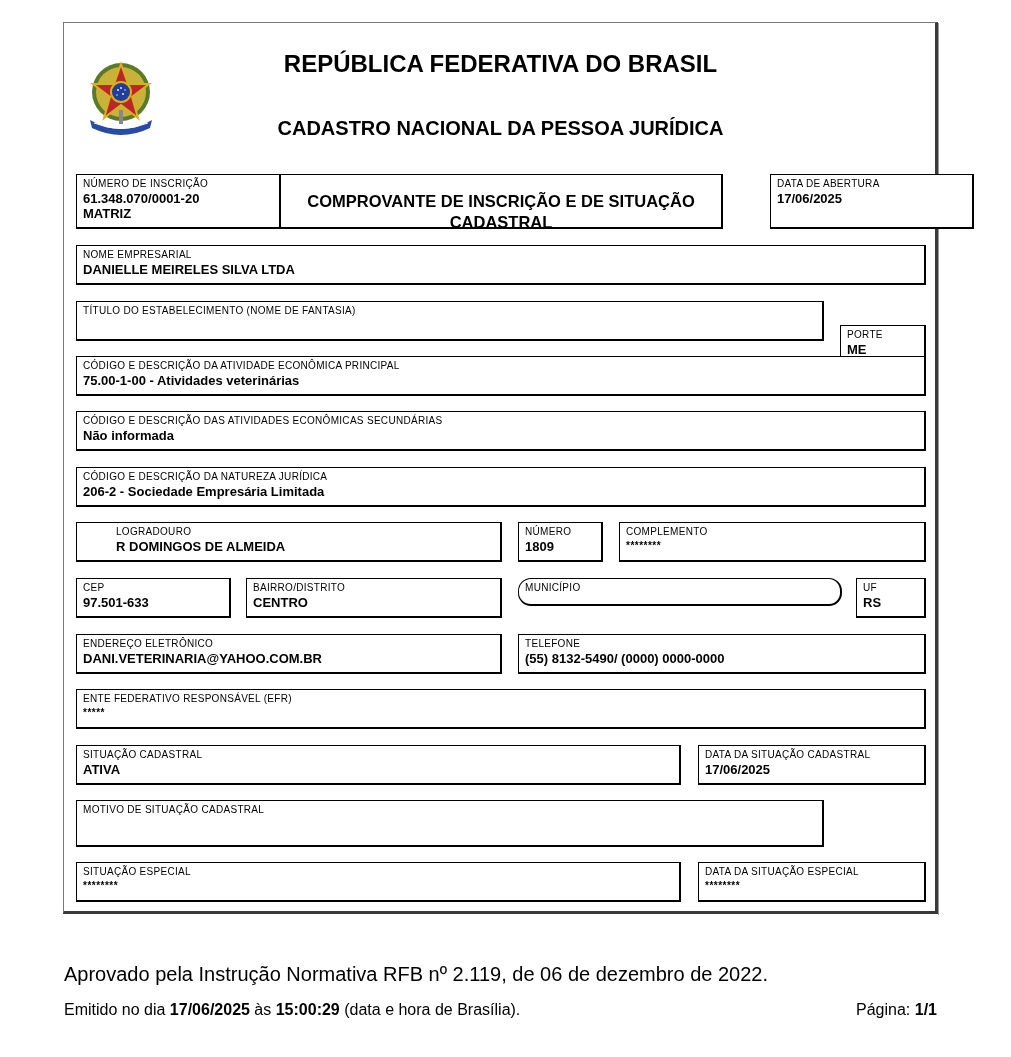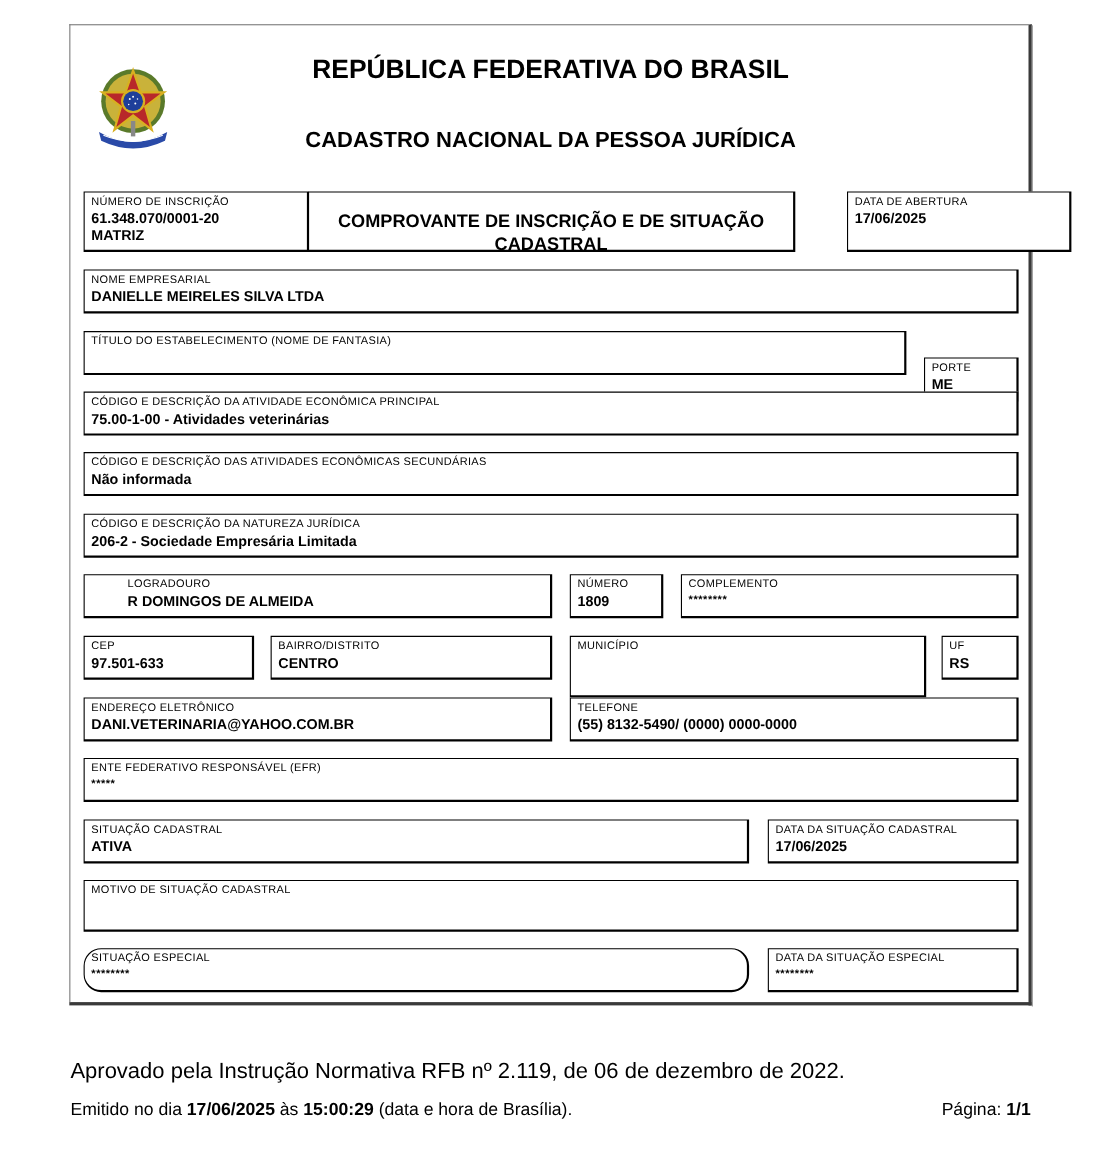--- a/index.html
+++ b/index.html
@@ -121,7 +121,7 @@
   <span class="lbl">BAIRRO/DISTRITO</span>
   <span class="val">CENTRO</span>
 </div>
-<div class="box" style="left:518px; top:578px; width:324px; height:56px;">
+<div class="box" style="left:518px; top:578px; width:324px; height:28px;border-radius:13px;">
   <span class="lbl">MUNICÍPIO</span>
 </div>
 <div class="box" style="left:856px; top:578px; width:70px; height:40px;">

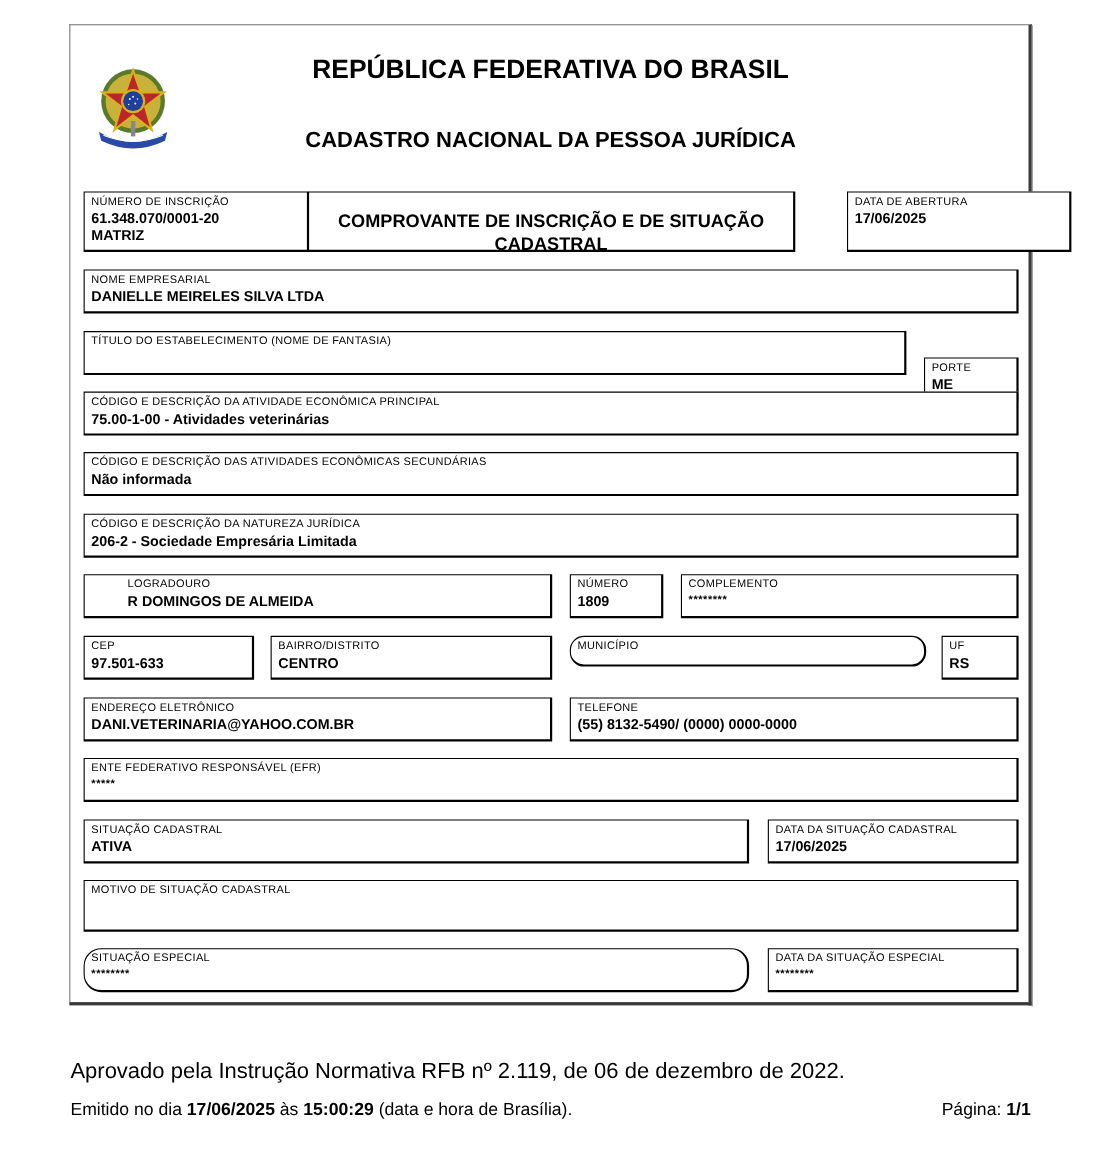--- a/index.html
+++ b/index.html
@@ -152,7 +152,7 @@
   <span class="val">17/06/2025</span>
 </div>
 
-<div class="box" style="left:76px; top:800px; width:850px; height:47px;">
+<div class="box" style="left:76px; top:800px; width:748px; height:47px;">
   <span class="lbl">MOTIVO DE SITUAÇÃO CADASTRAL</span>
   <span class="val"></span>
 </div>

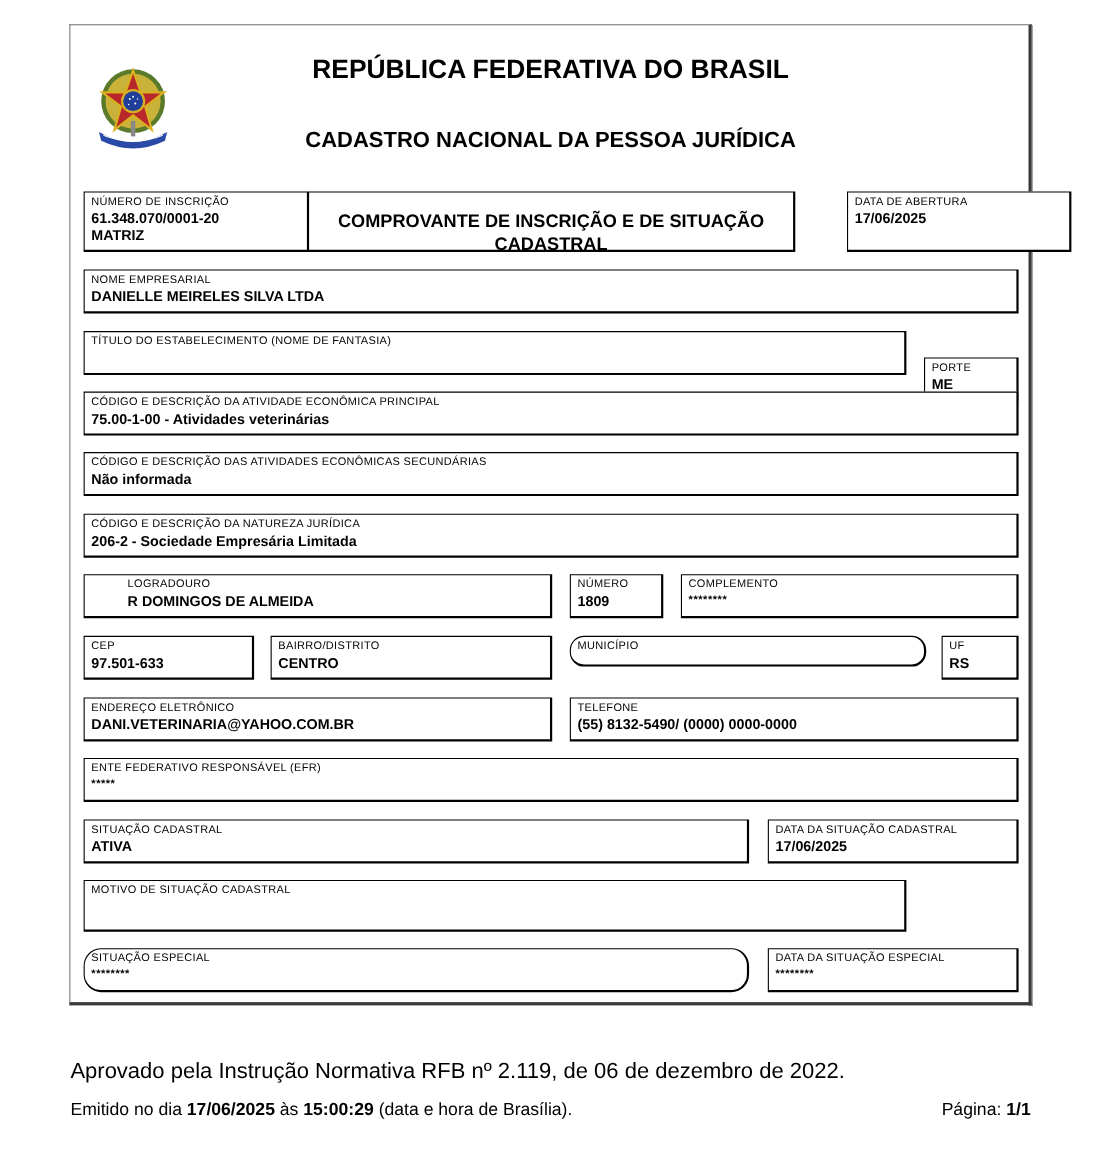--- a/index.html
+++ b/index.html
@@ -157,7 +157,7 @@
   <span class="val"></span>
 </div>
 
-<div class="box" style="left:76px; top:862px; width:605px; height:40px;border-radius:16px;">
+<div class="box" style="left:76px; top:862px; width:605px; height:40px;">
   <span class="lbl">SITUAÇÃO ESPECIAL</span>
   <span class="mask">********</span>
 </div>

